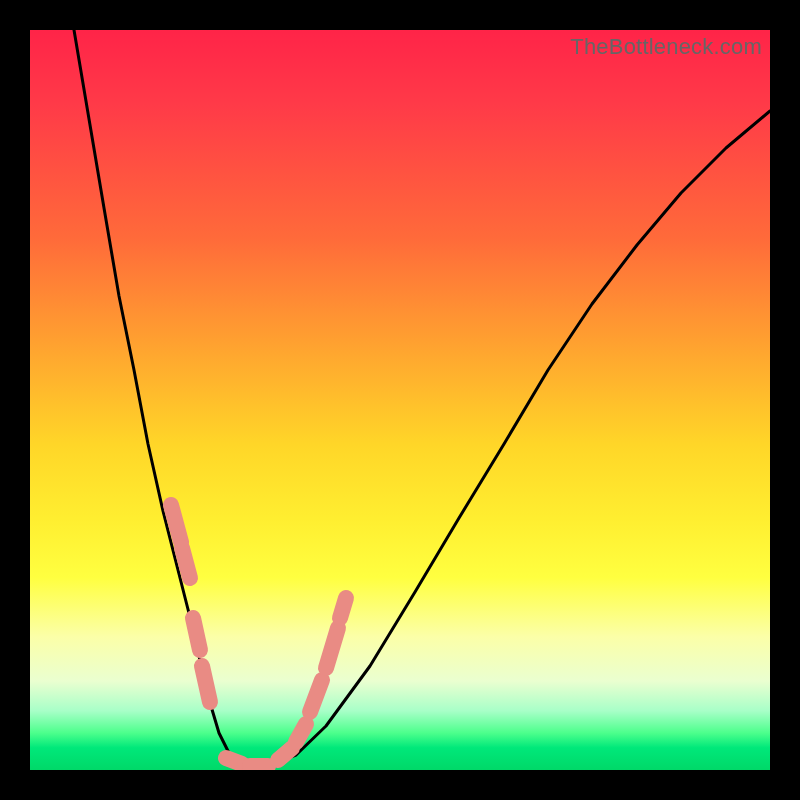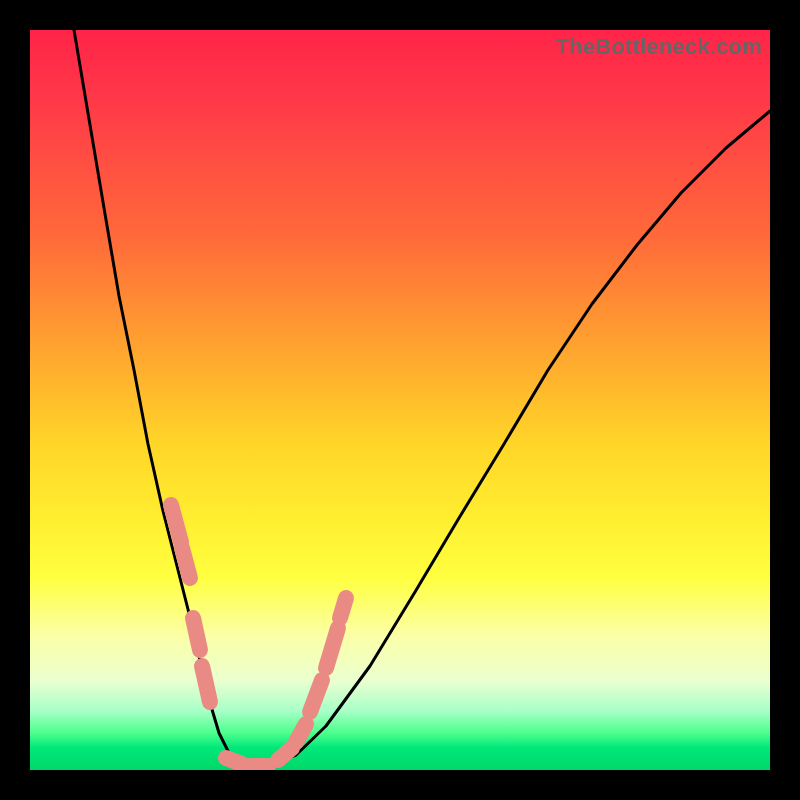--- a/index.html
+++ b/index.html
@@ -46,7 +46,7 @@
     right: 8px;
     color: #666;
     font-size: 22px;
-    font-weight: 700;
+    font-weight: 400;
     letter-spacing: 0.2px;
     user-select: none;
   }

